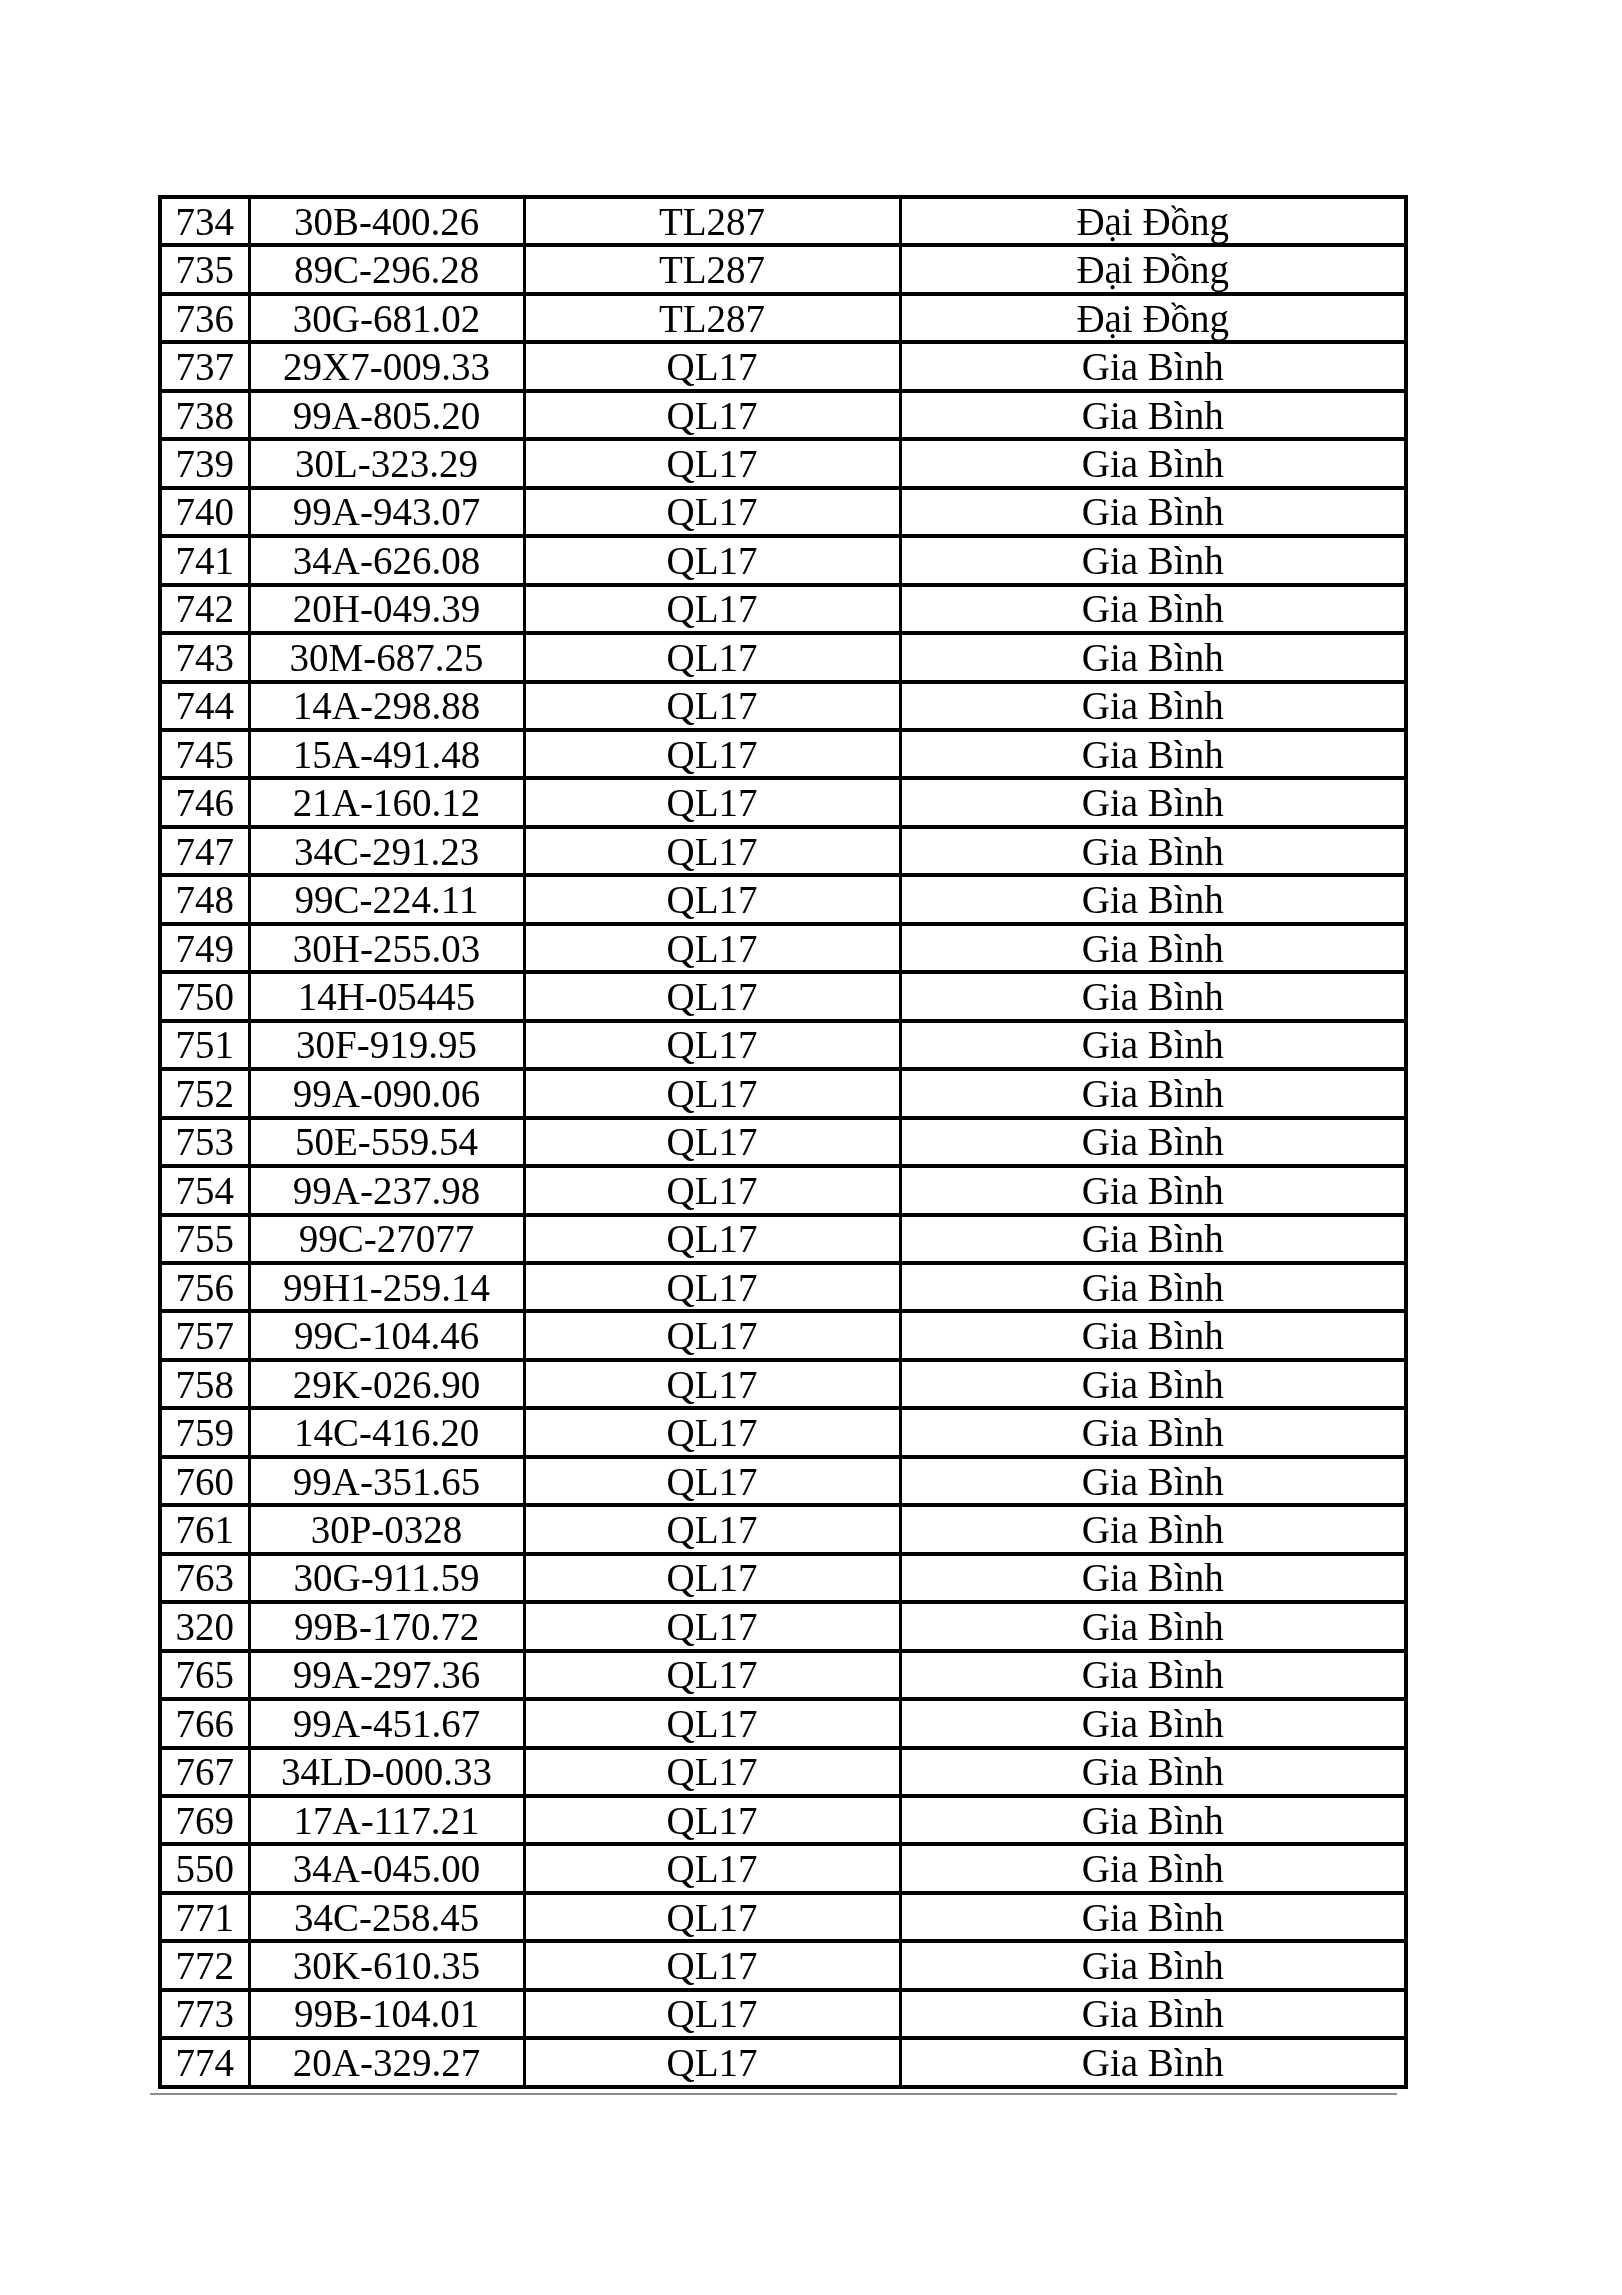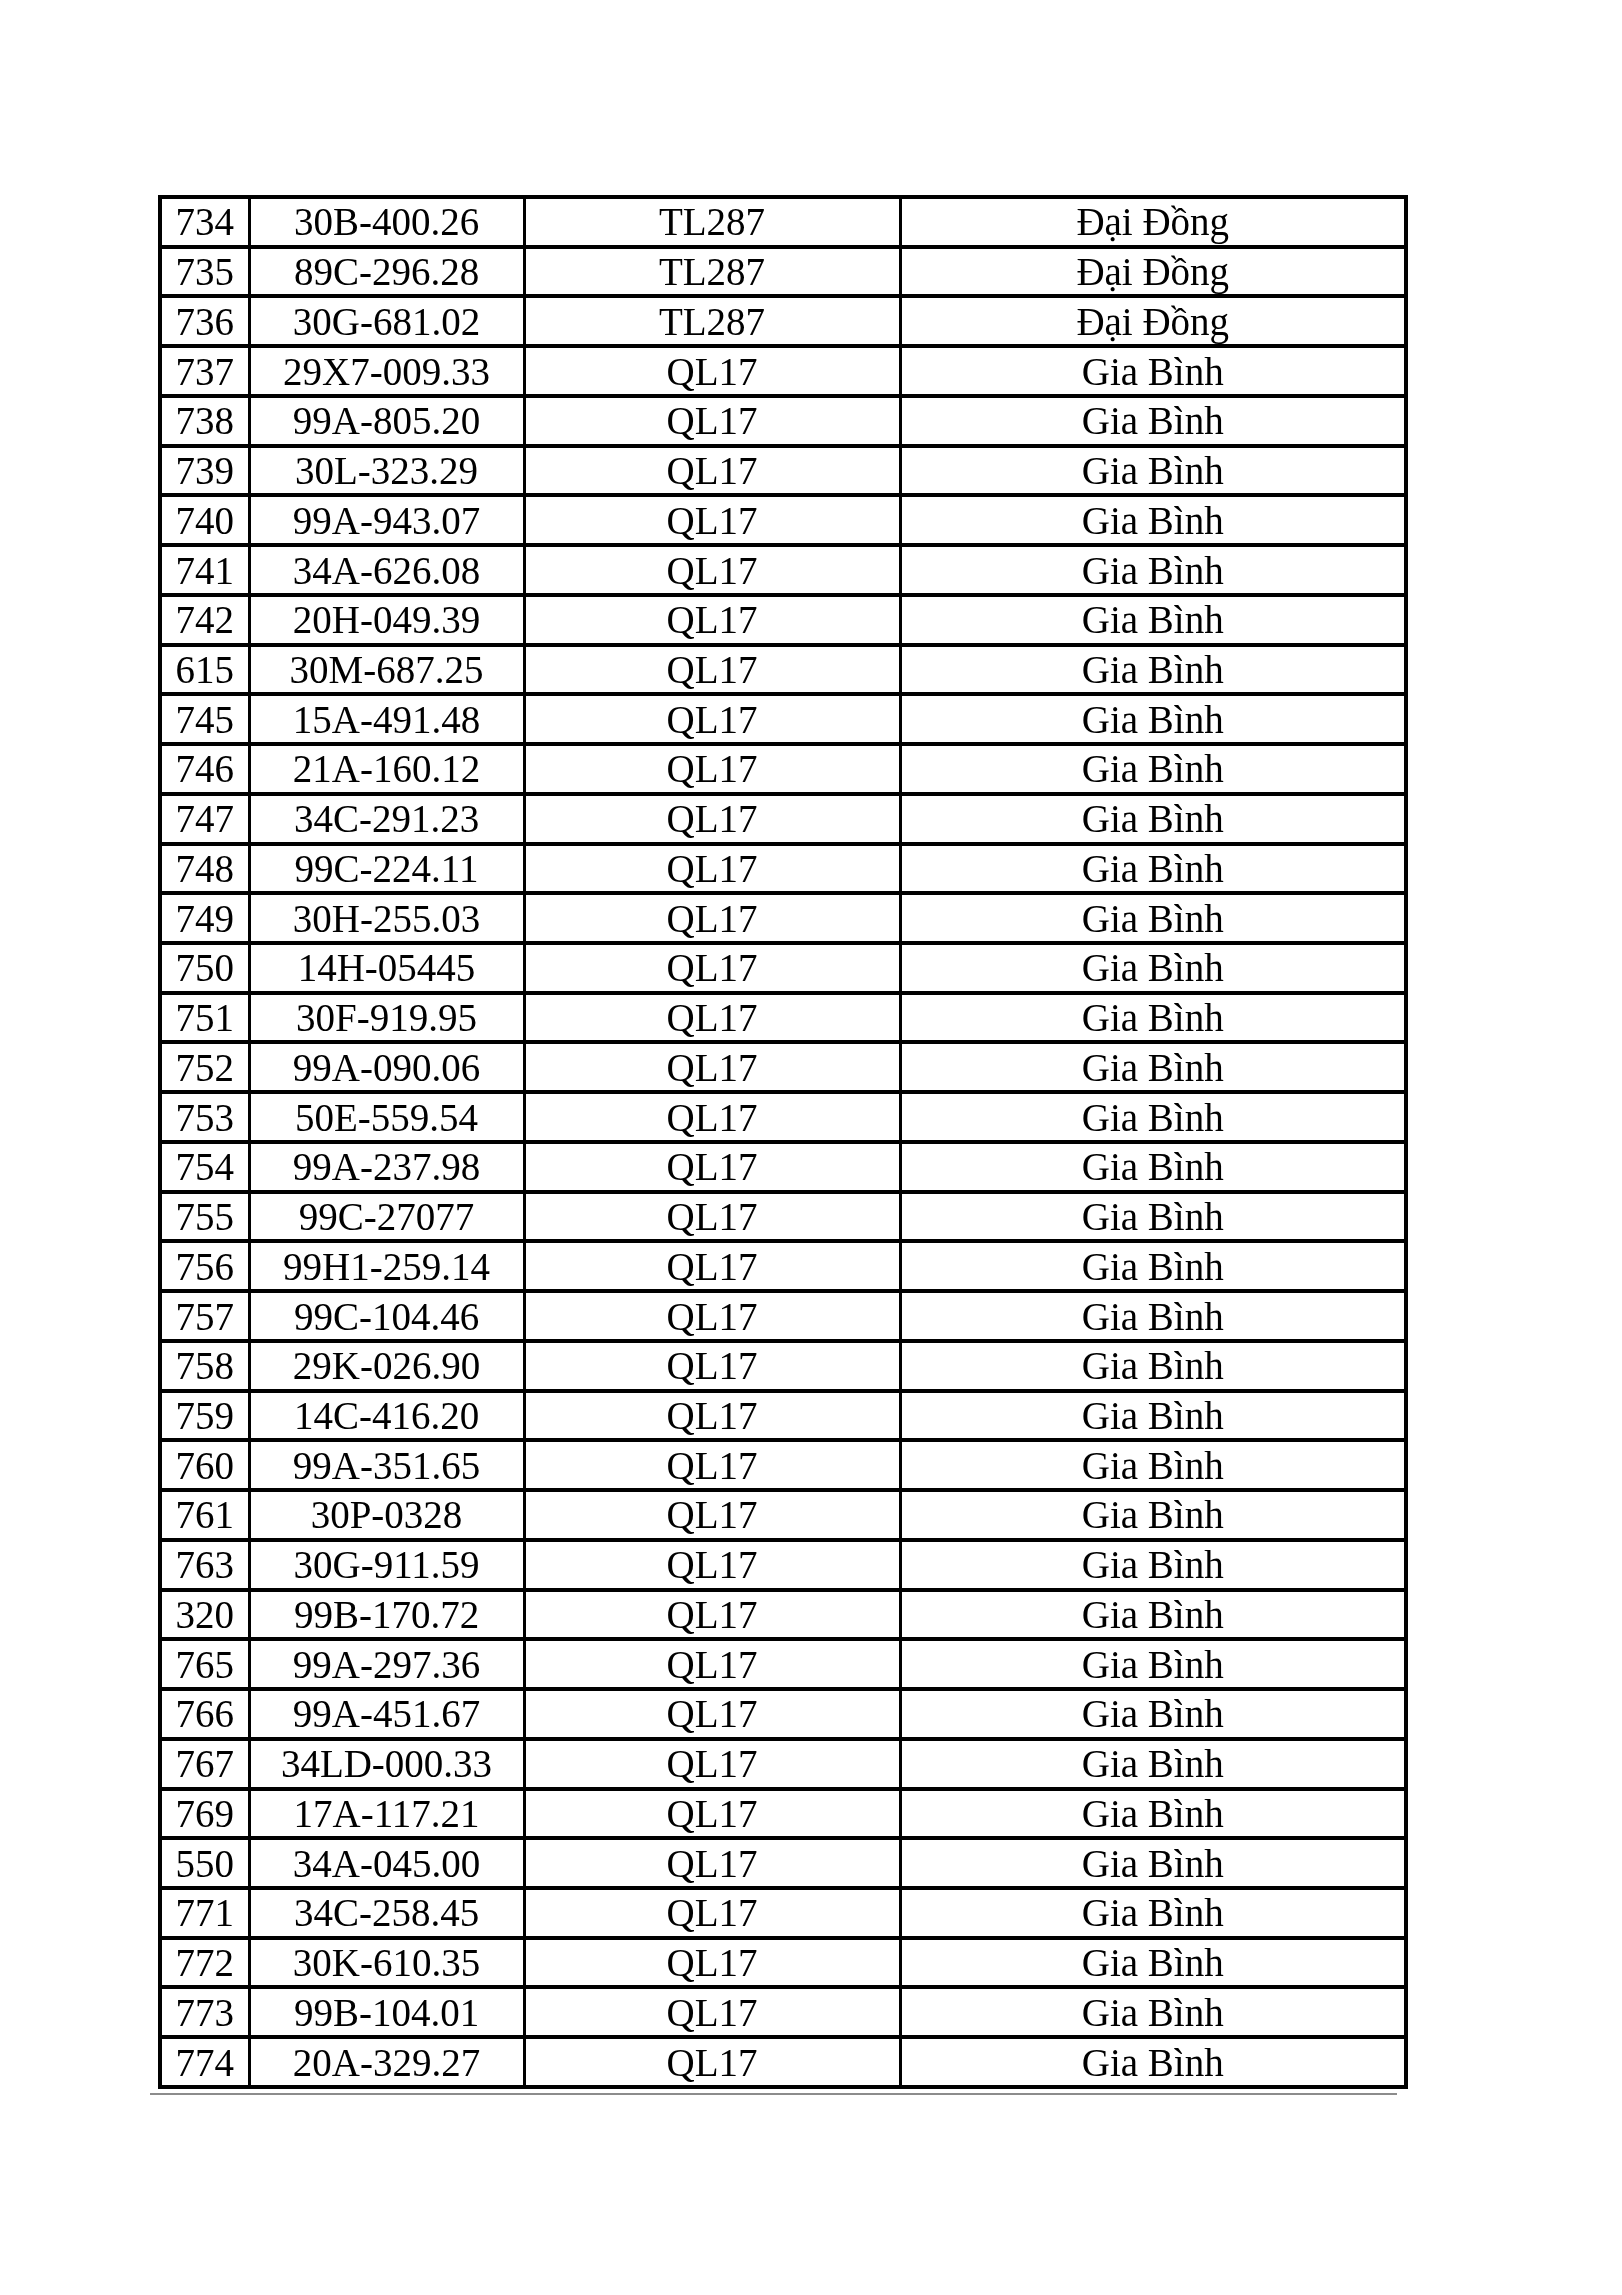--- a/index.html
+++ b/index.html
@@ -115,7 +115,7 @@
           <td>Gia Bình</td>
         </tr>
         <tr>
-          <td>615</td>
+          <td>743</td>
           <td>30M-687.25</td>
           <td>QL17</td>
           <td>Gia Bình</td>

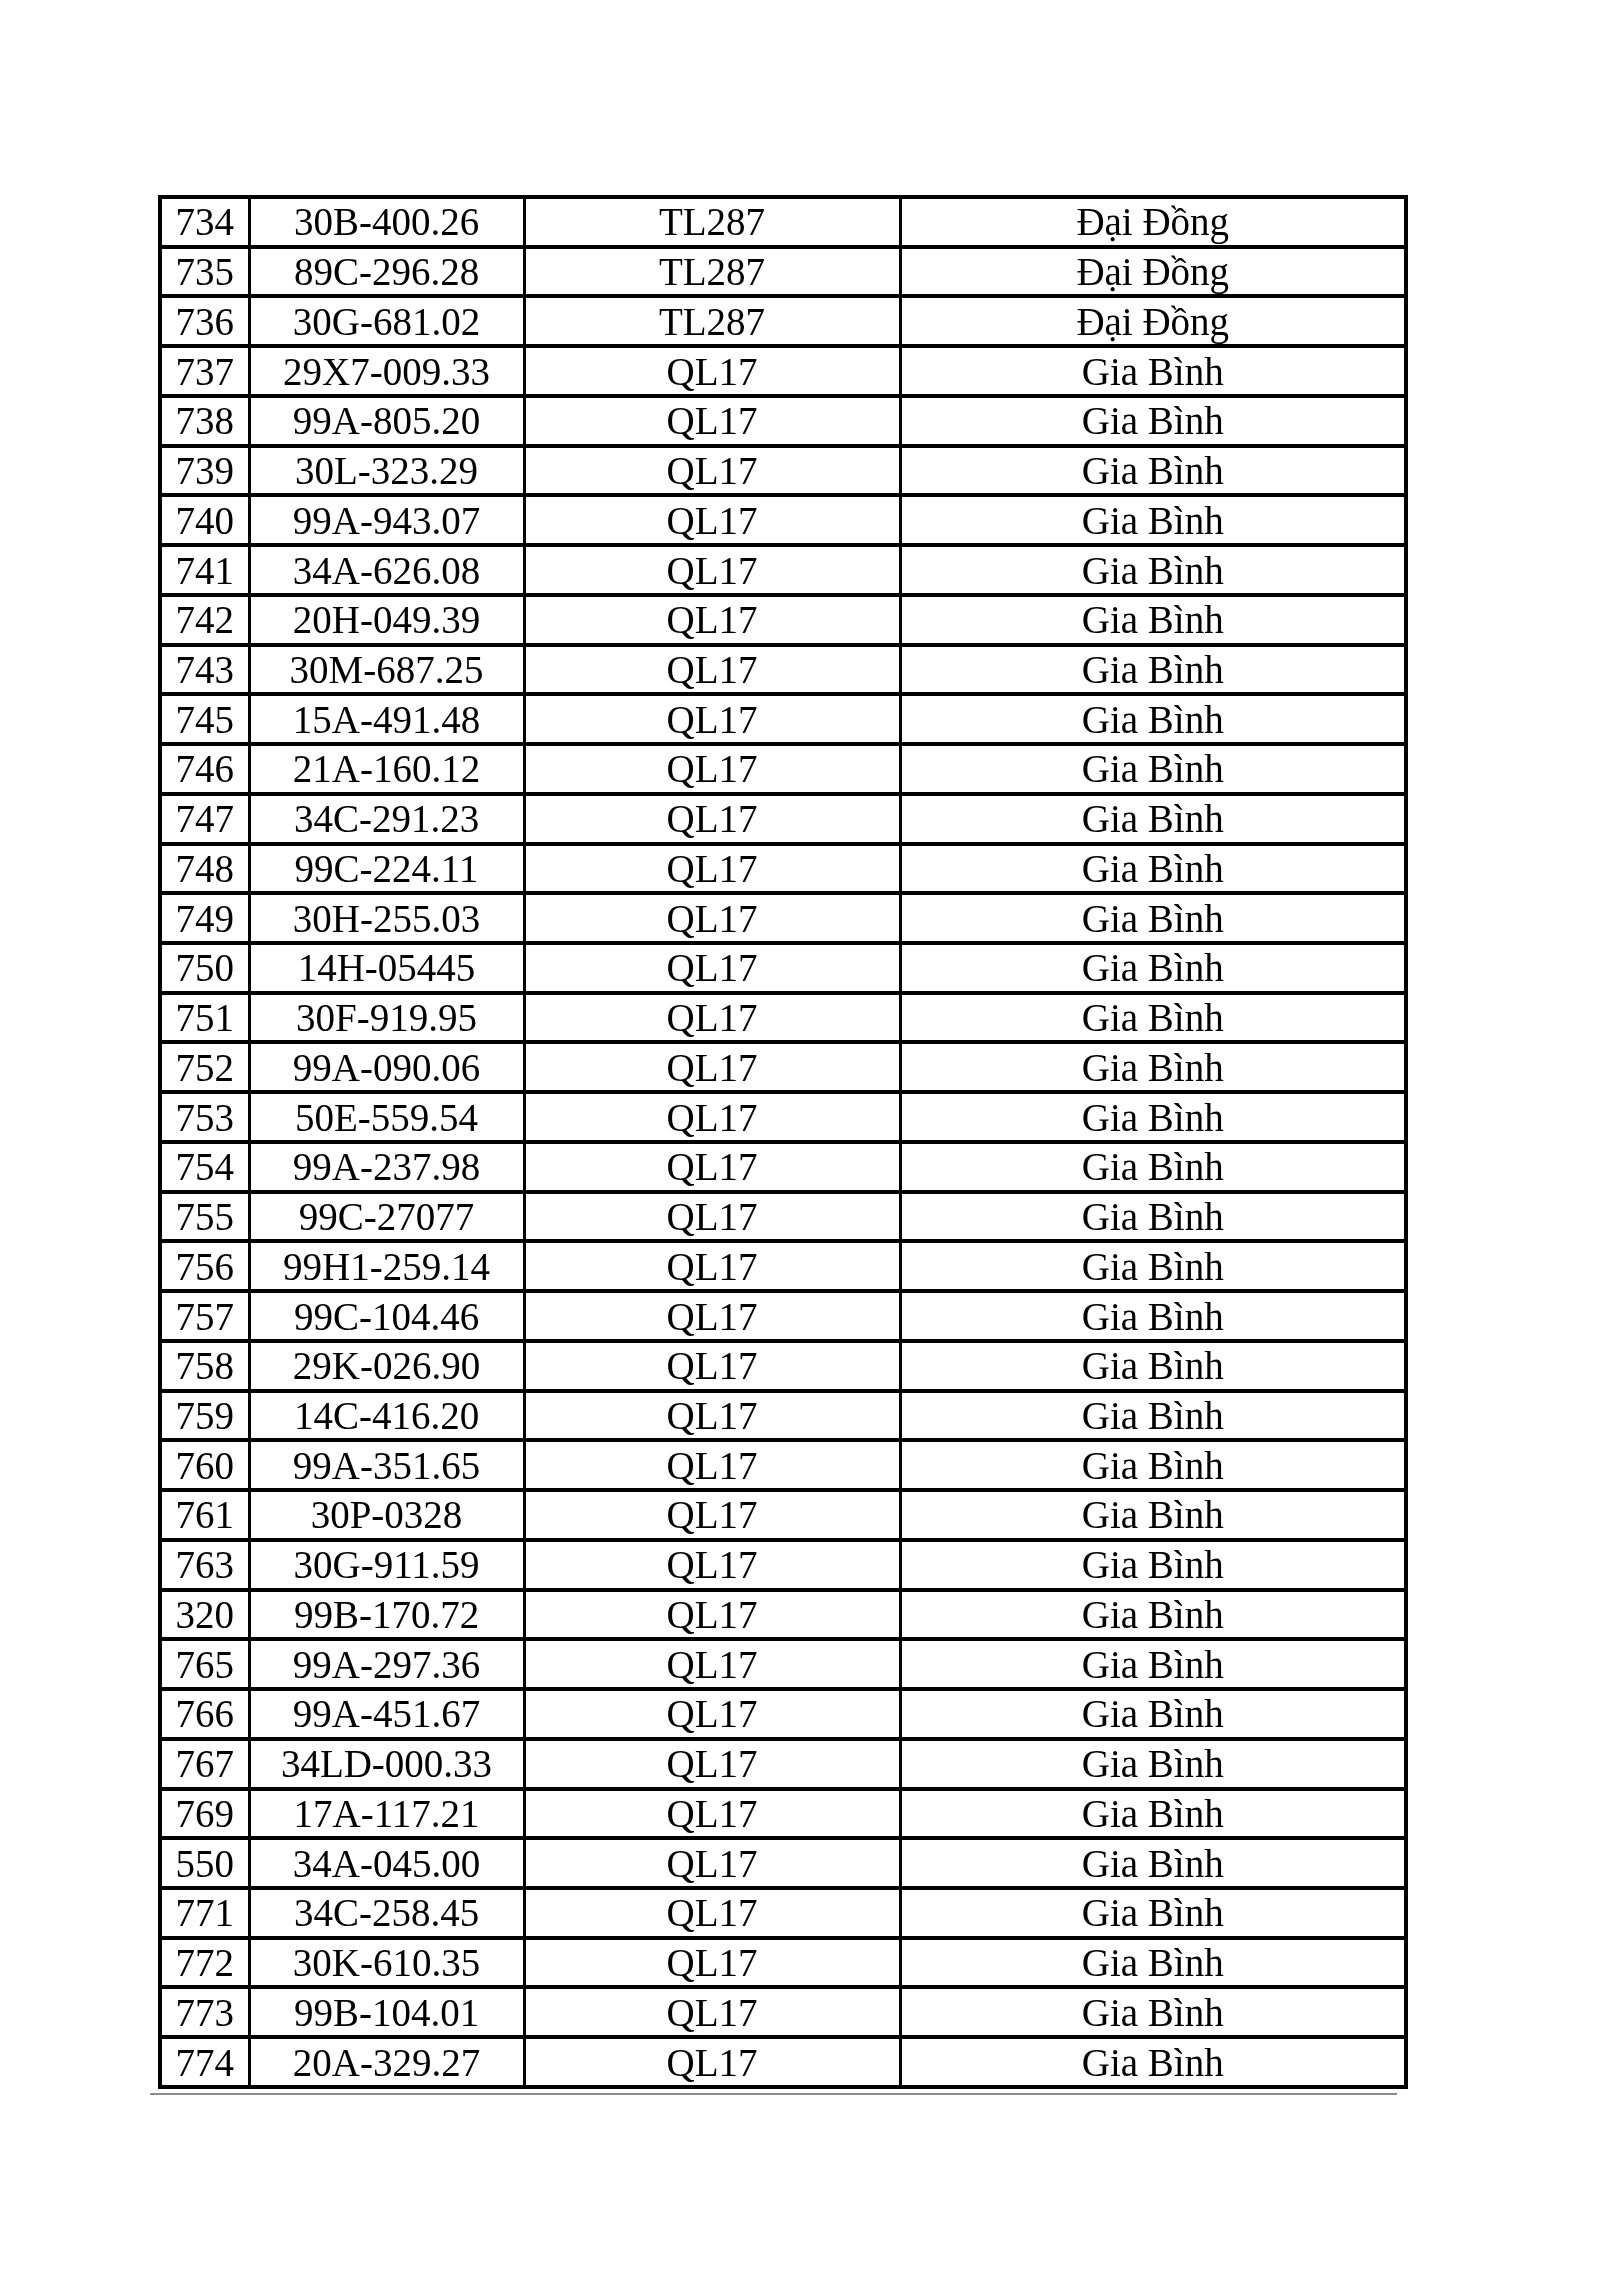--- a/index.html
+++ b/index.html
@@ -121,6 +121,12 @@
           <td>Gia Bình</td>
         </tr>
         <tr>
+          <td>744</td>
+          <td>14A-298.88</td>
+          <td>QL17</td>
+          <td>Gia Bình</td>
+        </tr>
+        <tr>
           <td>745</td>
           <td>15A-491.48</td>
           <td>QL17</td>

